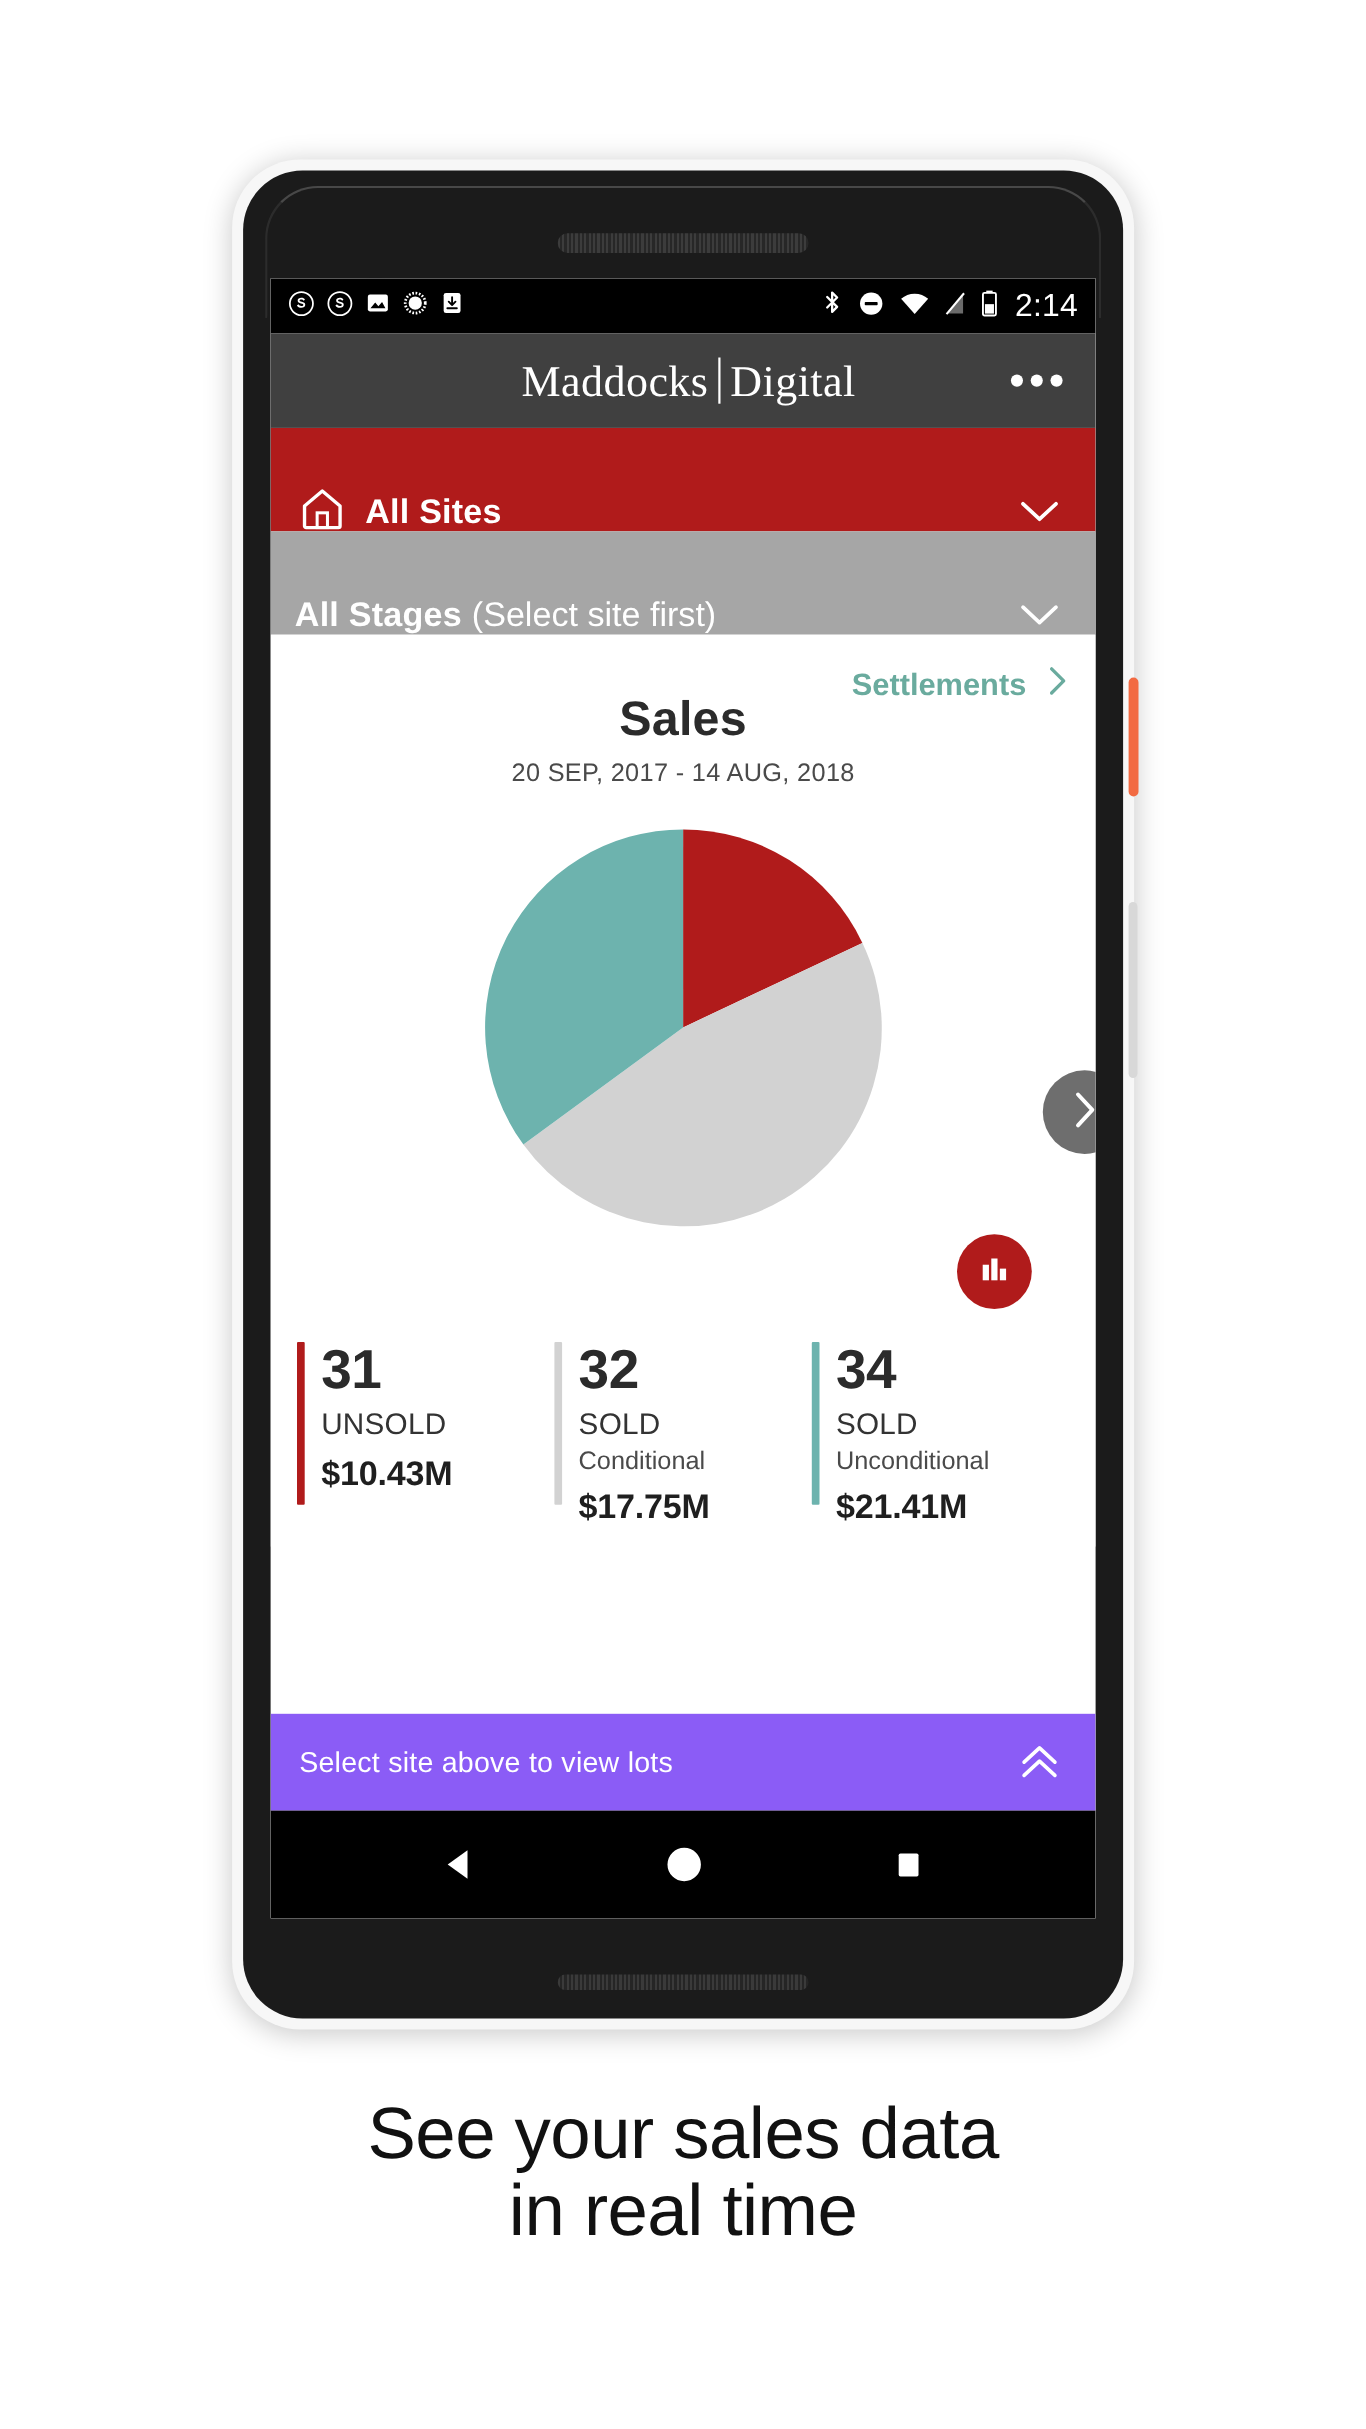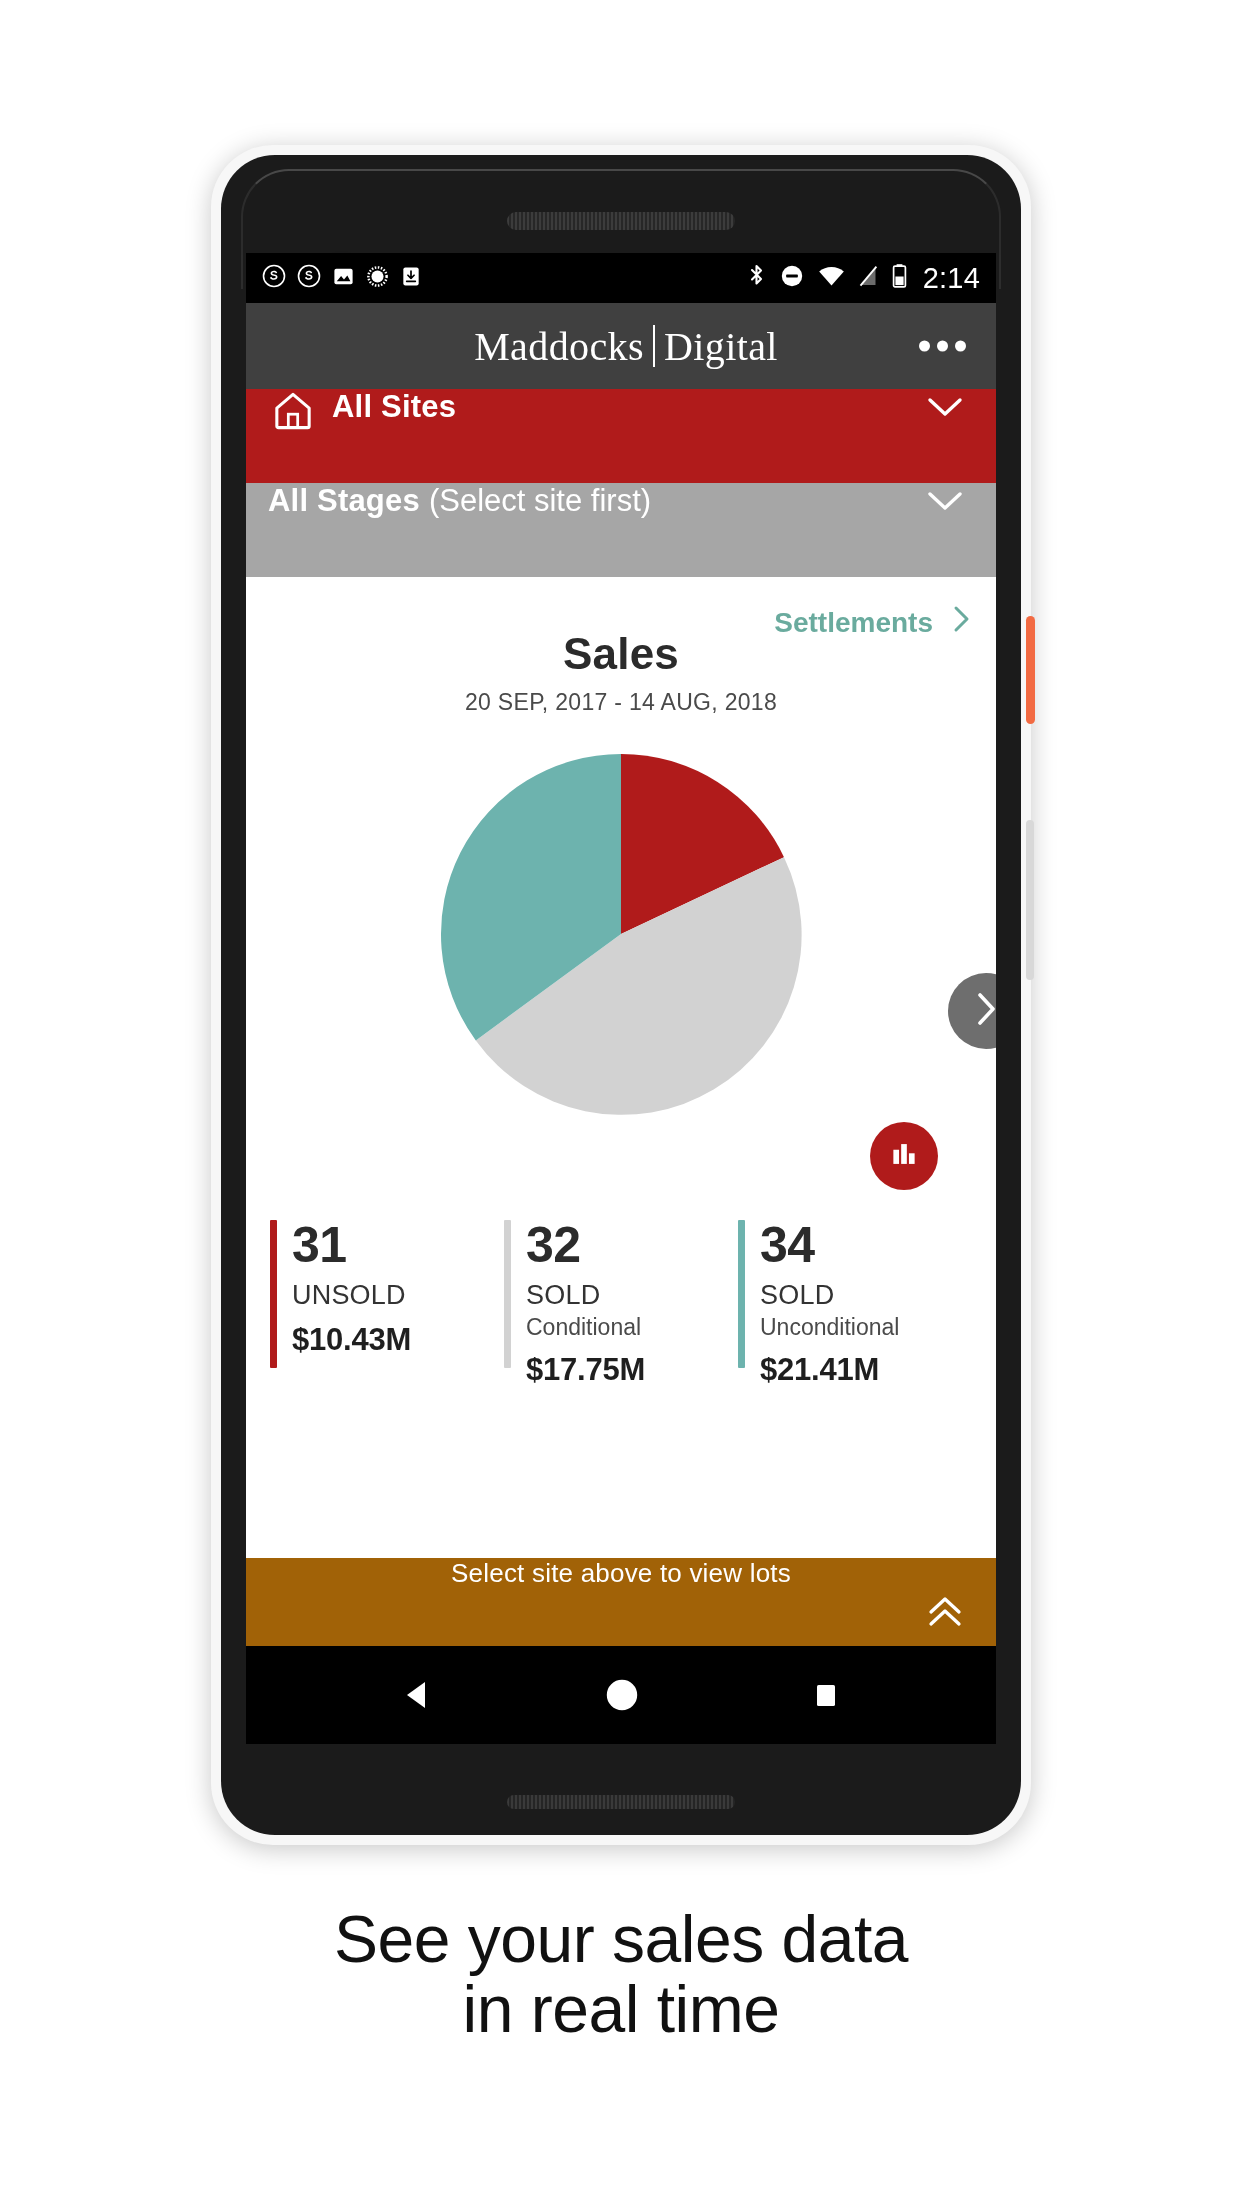--- a/index.html
+++ b/index.html
@@ -153,7 +153,7 @@
   .selector {
     height: 94px;
     display: flex;
-    align-items: flex-start;
+    align-items: flex-end;
     padding: 0 26px;
     color: #ffffff;
   }

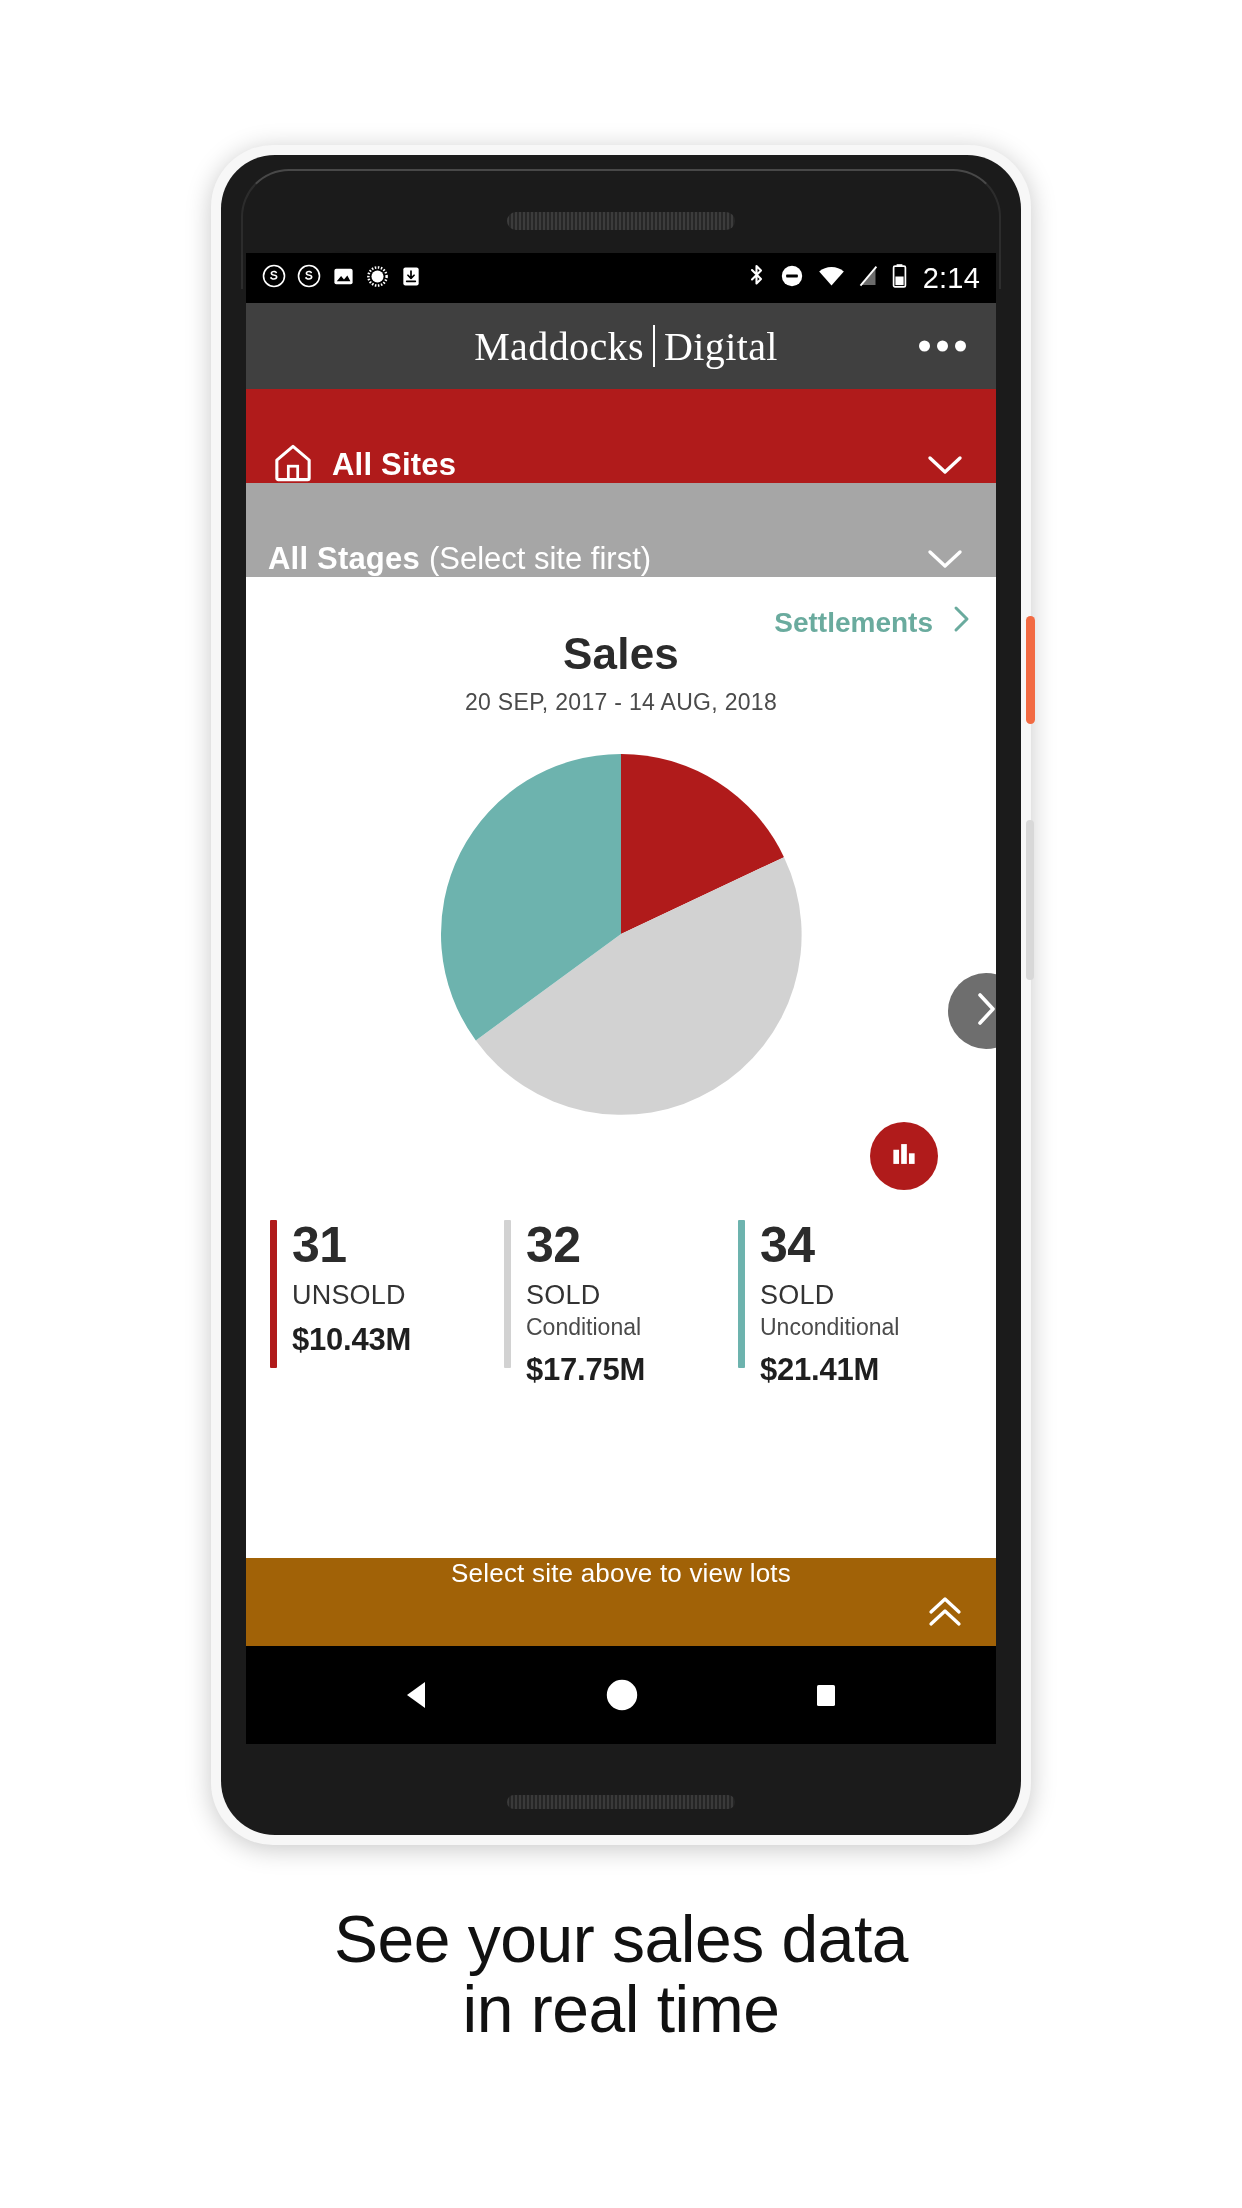--- a/index.html
+++ b/index.html
@@ -291,12 +291,11 @@
     left: 0; bottom: 98px;
     width: 100%;
     height: 88px;
-    background: #a16207;
+    background: #8b5cf6;
     display: flex;
     align-items: center;
     padding: 0 26px;
     color: #ffffff;
-    flex-direction: column;
   }
   .sheet-text { font-size: 26px; letter-spacing: 0.2px; }
   .sheet-chevron { margin-left: auto; display: flex; padding: 6px; }

